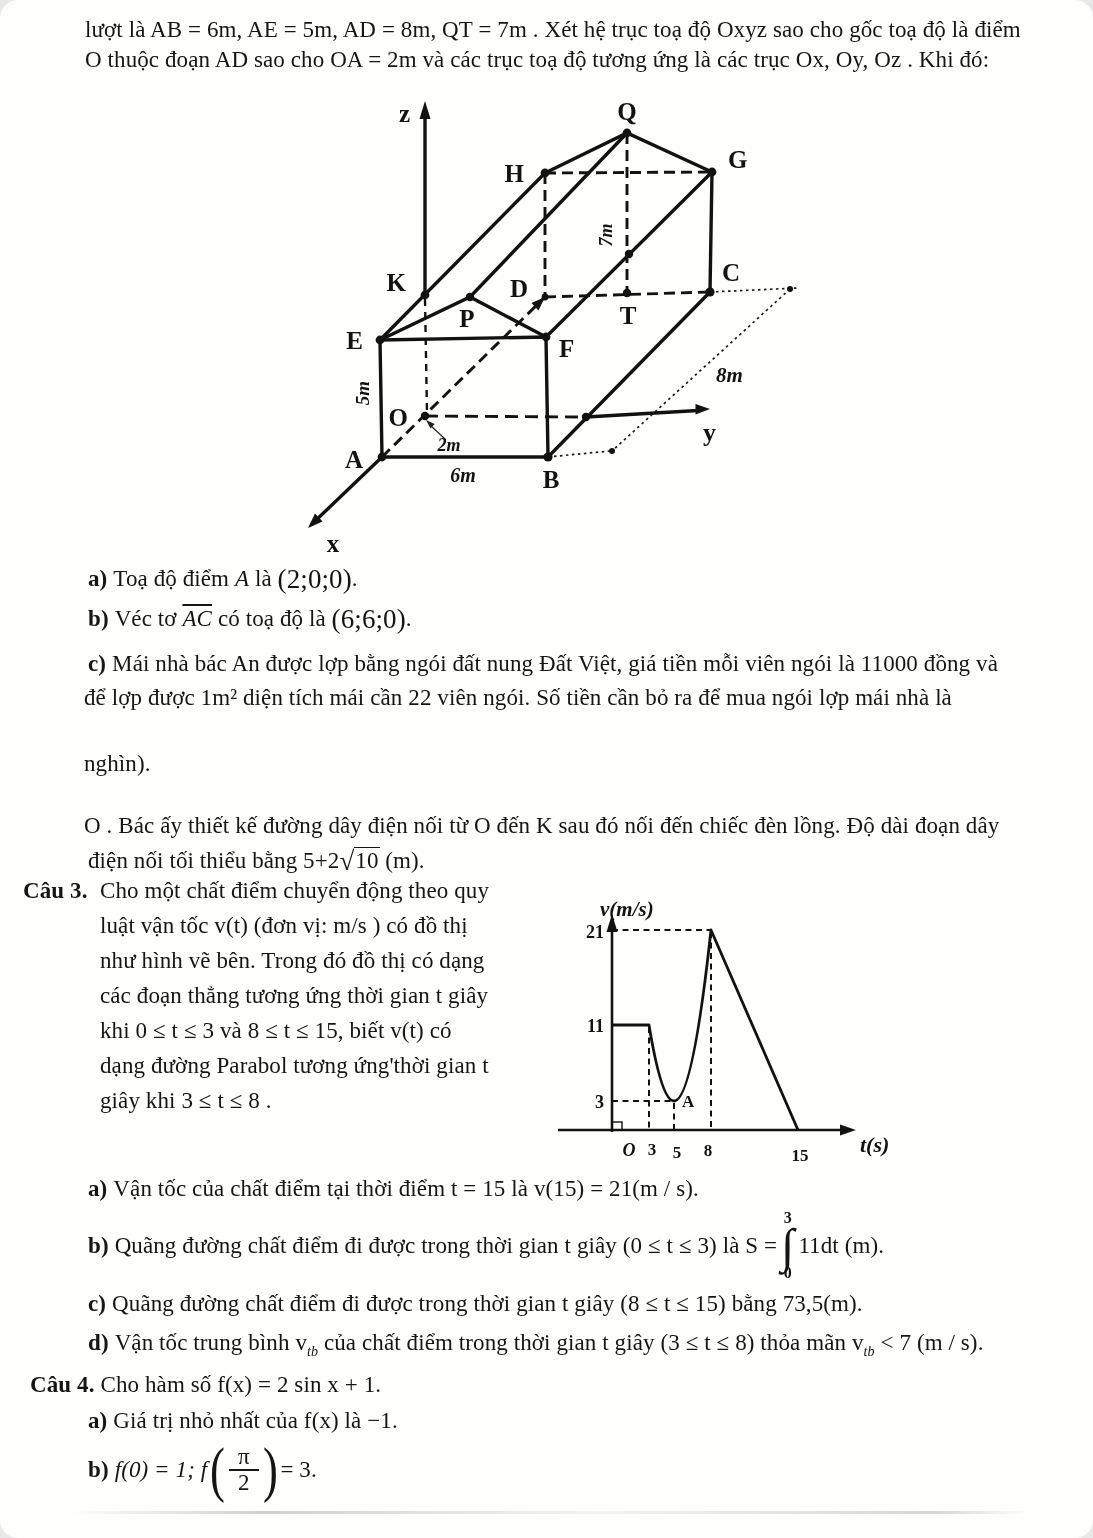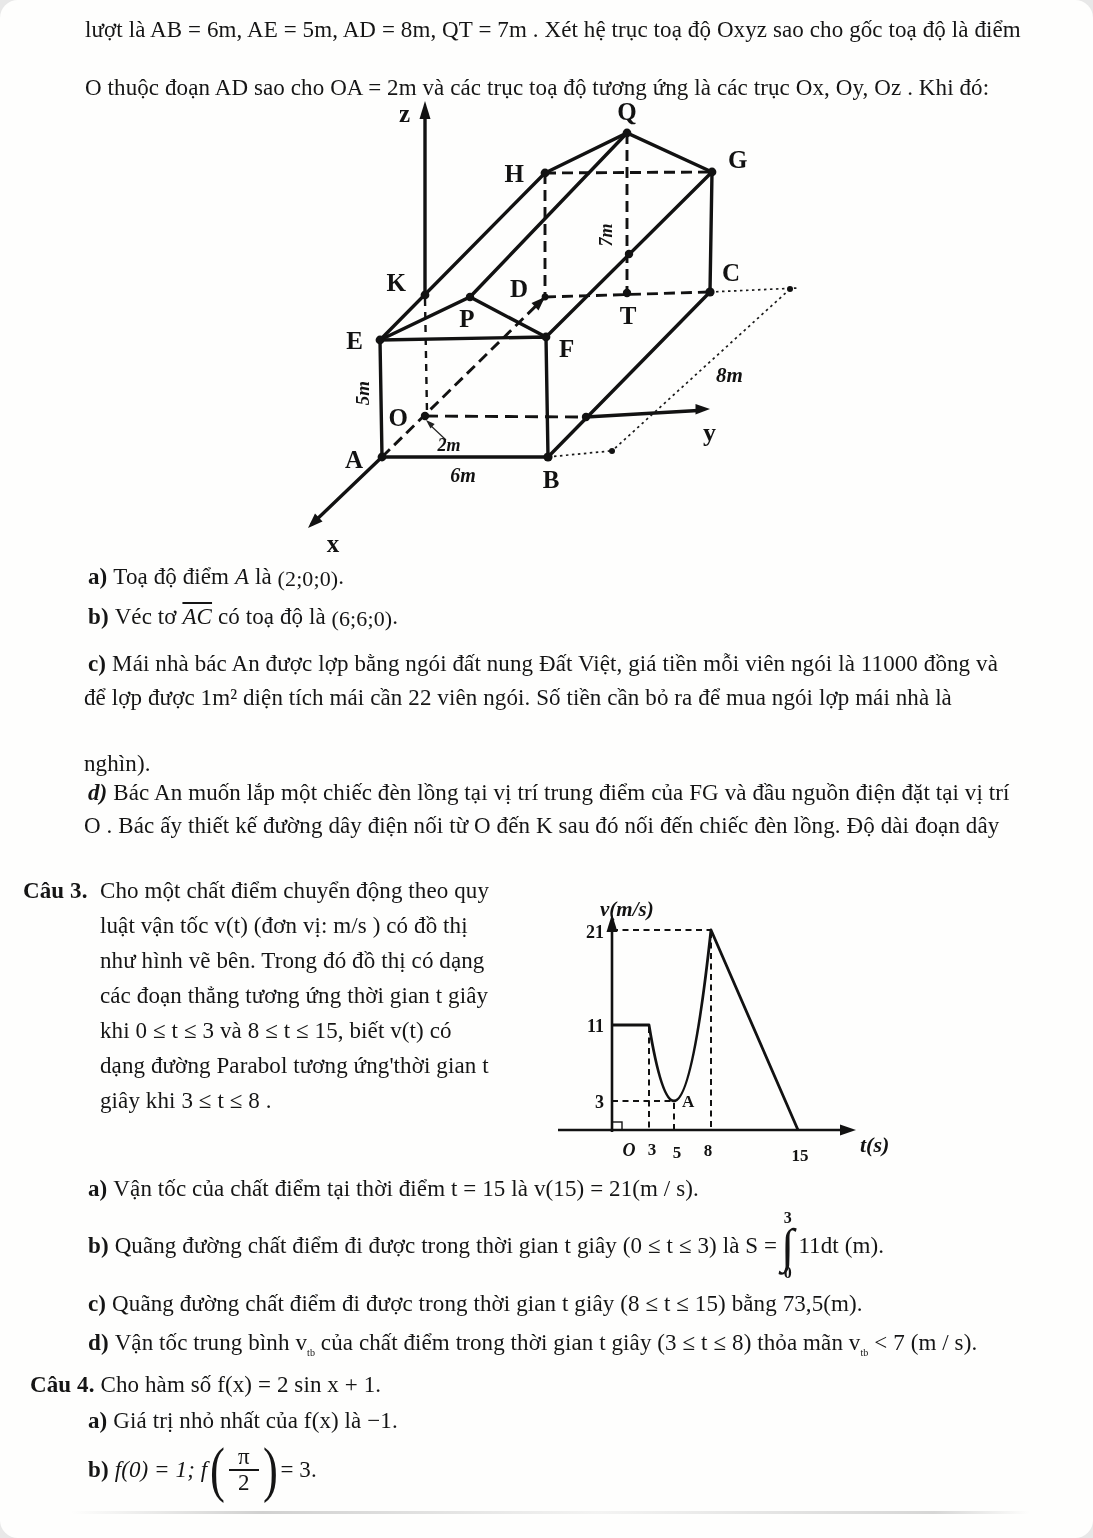--- a/index.html
+++ b/index.html
@@ -35,7 +35,7 @@
 <div class="page">
 
   <div class="ln" style="left:85px;top:16px">lượt là  AB = 6m,  AE = 5m,  AD = 8m,  QT = 7m .  Xét hệ trục toạ độ  Oxyz  sao cho gốc toạ độ là điểm</div>
-  <div class="ln" style="left:85px;top:74px">O  thuộc đoạn  AD  sao cho  OA = 2m  và các trục toạ độ tương ứng là các trục  Ox, Oy, Oz .  Khi đó:</div>
+  <div class="ln" style="left:85px;top:46px">O  thuộc đoạn  AD  sao cho  OA = 2m  và các trục toạ độ tương ứng là các trục  Ox, Oy, Oz .  Khi đó:</div>
 
   <svg style="position:absolute;left:280px;top:95px" width="575" height="470" viewBox="280 95 575 470">
     <g stroke="#121212" stroke-width="3.4" fill="none" stroke-linecap="round">

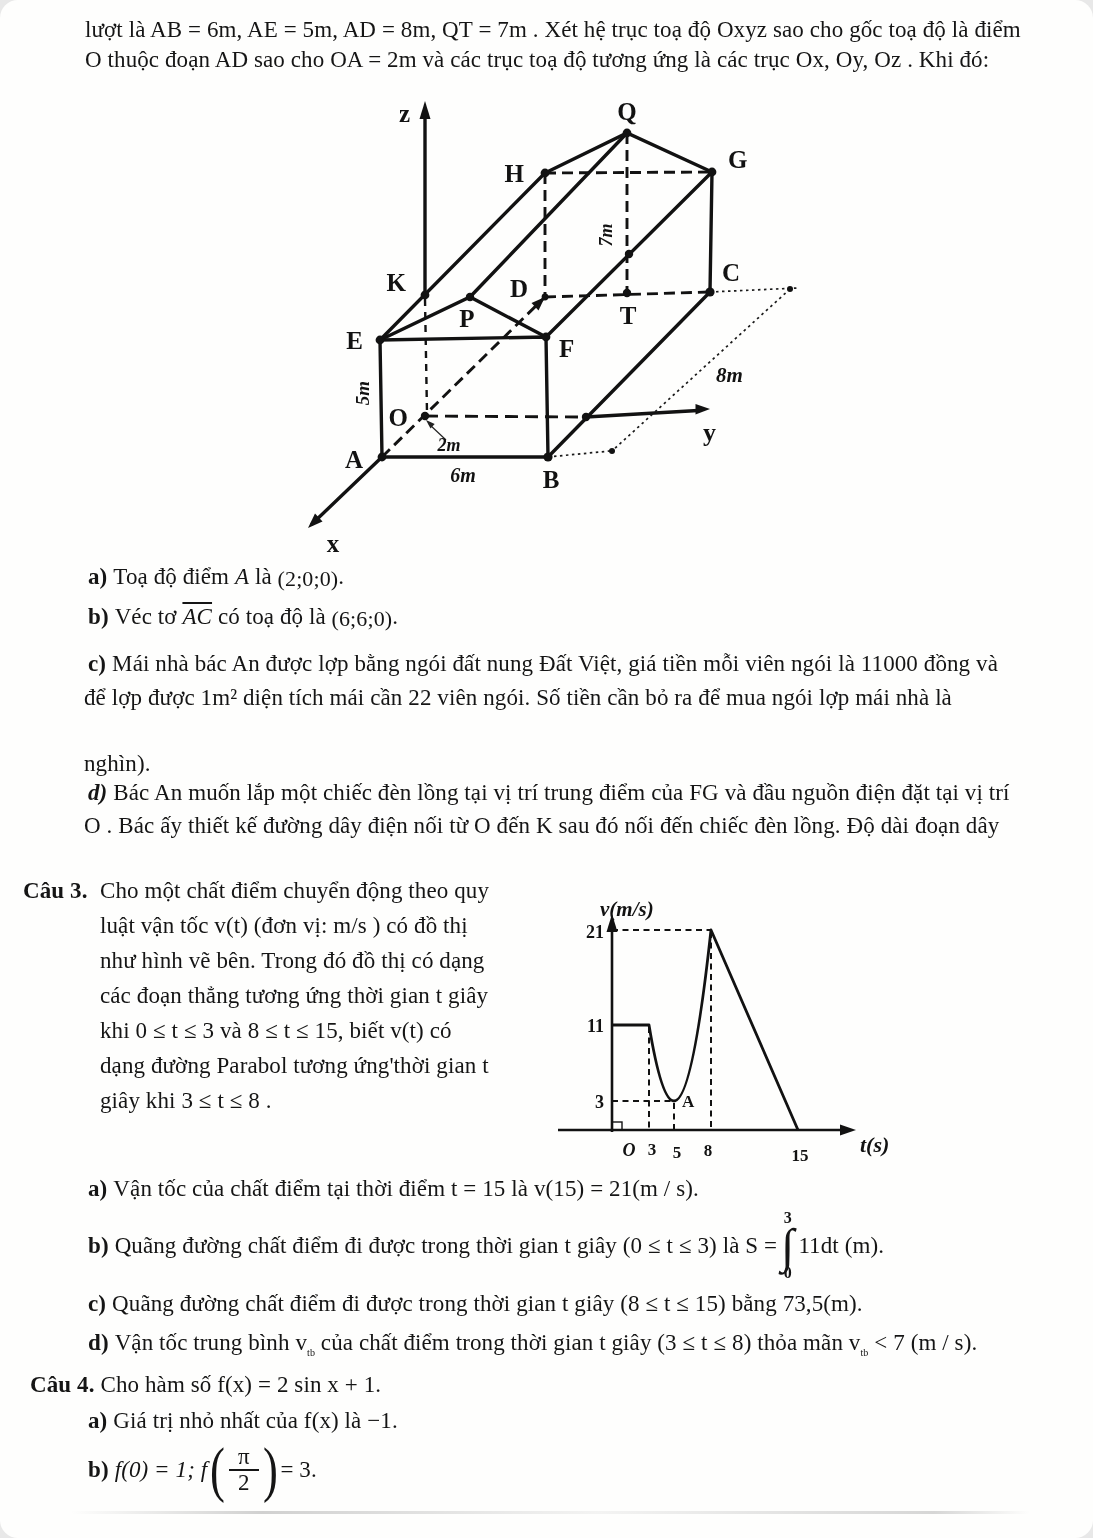--- a/index.html
+++ b/index.html
@@ -15,7 +15,7 @@
   .flex{display:flex;align-items:center}
   .lbl{font-weight:bold;margin-right:6px}
   .vec{font-style:italic;text-decoration:overline}
-  .bp{font-size:22px;vertical-align:-2px}
+  .bp{font-size:27px;vertical-align:-2px}
   .rsign{font-size:27px;vertical-align:-2px}
   .rad{border-top:1.7px solid #151515;padding:0 1px}
   sub{font-size:10px;}

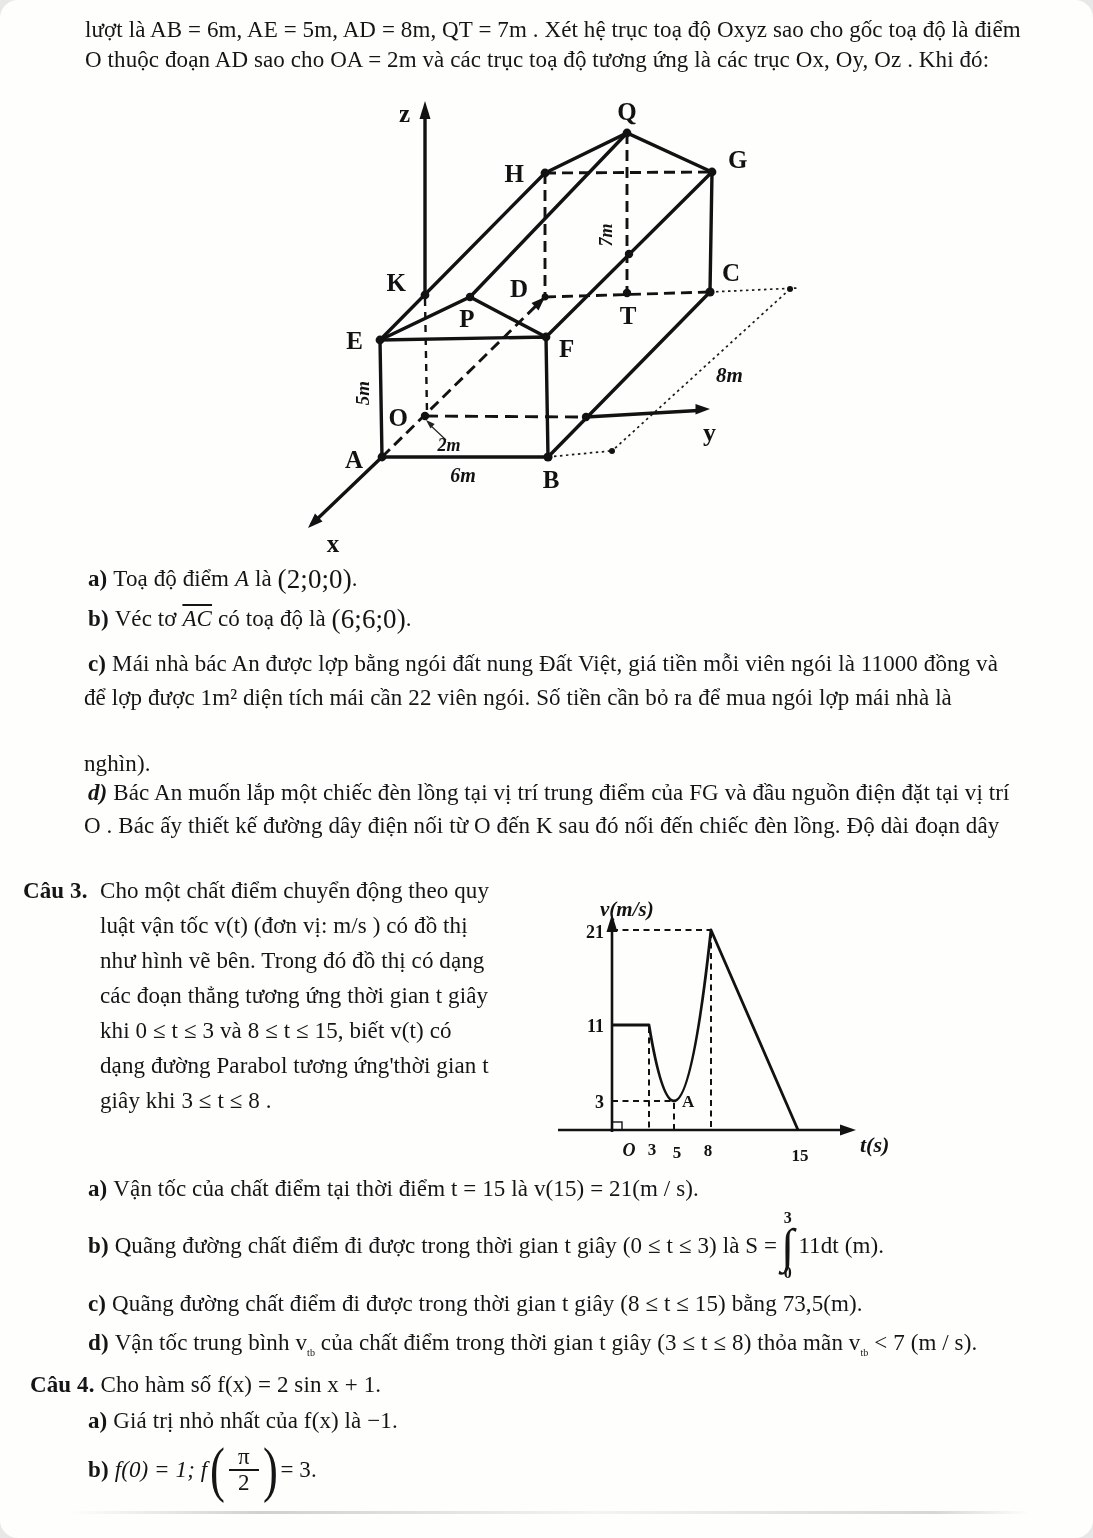--- a/index.html
+++ b/index.html
@@ -130,9 +130,6 @@
   <div class="ln" style="left:84px;top:684px">để lợp được 1m² diện tích mái cần  22 viên ngói. Số tiền cần bỏ ra để mua ngói lợp mái nhà là</div>
   <div class="ln" style="left:84px;top:750px">nghìn).</div>
 
-  <div class="ln" style="left:88px;top:779px">
-    <span class="lbl it">d)</span><span>Bác An muốn lắp một chiếc đèn lồng tại vị trí trung điểm của  FG  và đầu nguồn điện đặt tại vị trí</span>
-  </div>
   <div class="ln" style="left:84px;top:812px">O . Bác ấy thiết kế đường dây điện nối từ  O  đến K sau đó nối đến chiếc đèn lồng. Độ dài đoạn dây</div>
 
   <div class="ln b" style="left:23px;top:877px">Câu 3.</div>

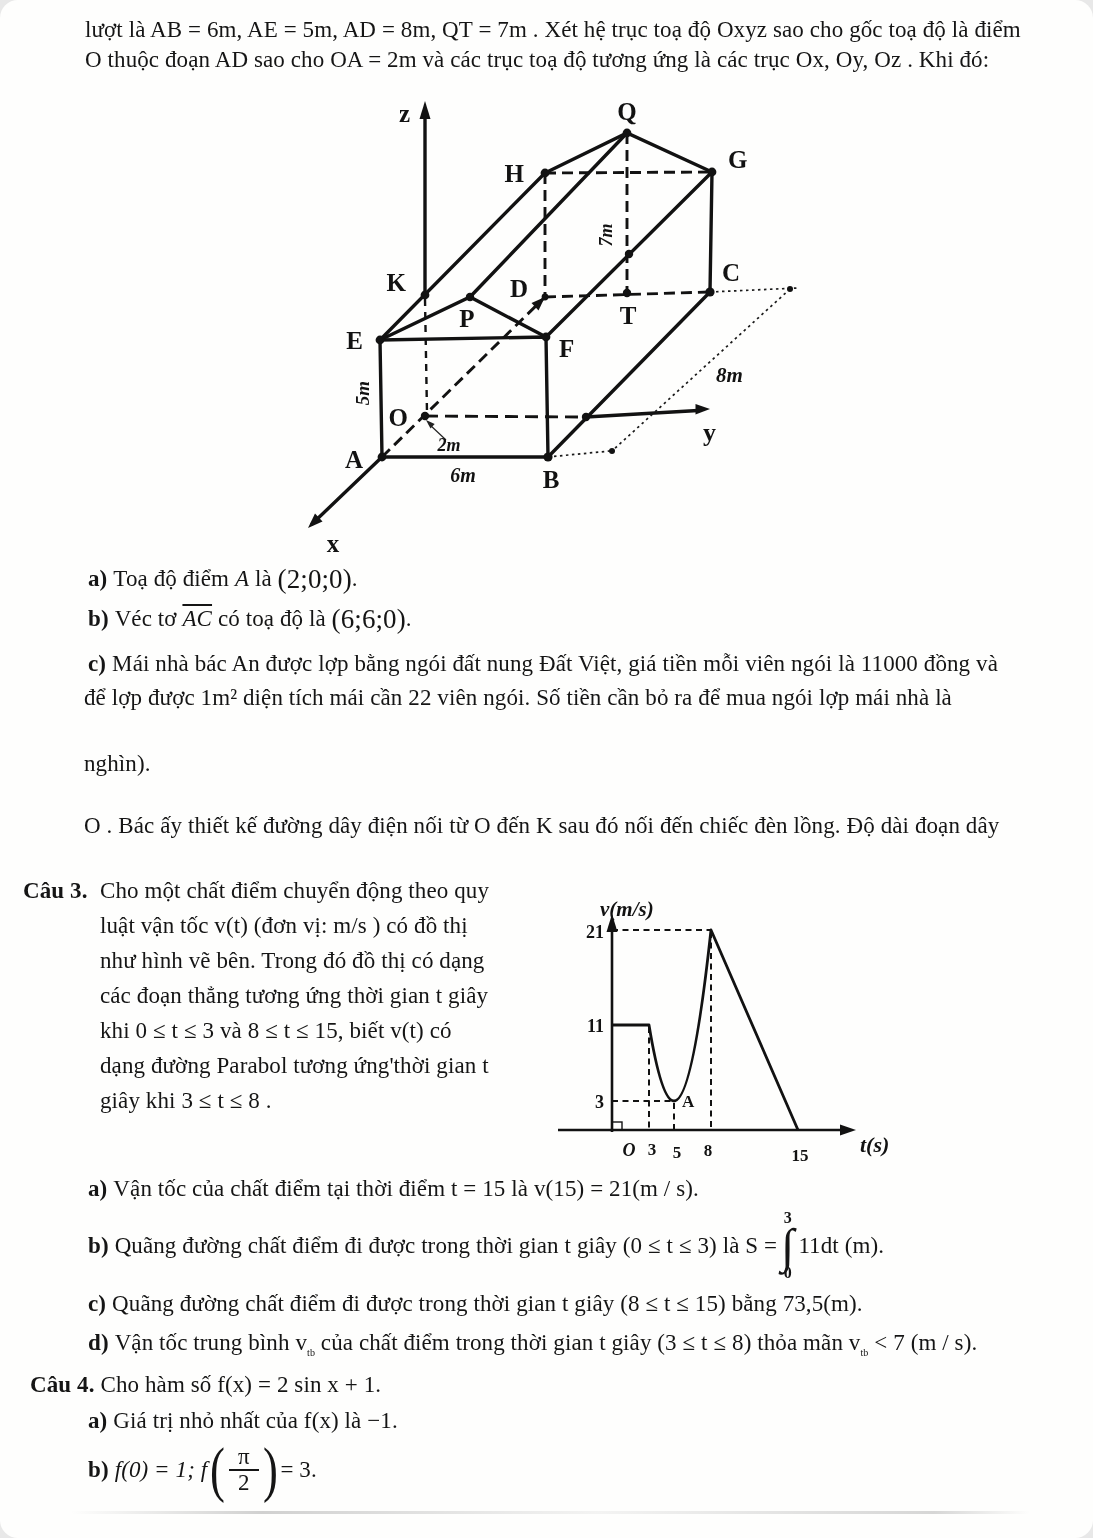--- a/index.html
+++ b/index.html
@@ -131,6 +131,9 @@
   <div class="ln" style="left:84px;top:750px">nghìn).</div>
 
   <div class="ln" style="left:84px;top:812px">O . Bác ấy thiết kế đường dây điện nối từ  O  đến K sau đó nối đến chiếc đèn lồng. Độ dài đoạn dây</div>
+  <div class="ln" style="left:88px;top:845px">
+    <span>điện nối tối thiểu bằng  5+2</span><span class="rsign">√</span><span class="rad">10</span><span> (m).</span>
+  </div>
 
   <div class="ln b" style="left:23px;top:877px">Câu 3.</div>
   <div class="ln" style="left:100px;top:877px">Cho một chất điểm chuyển động theo quy</div>

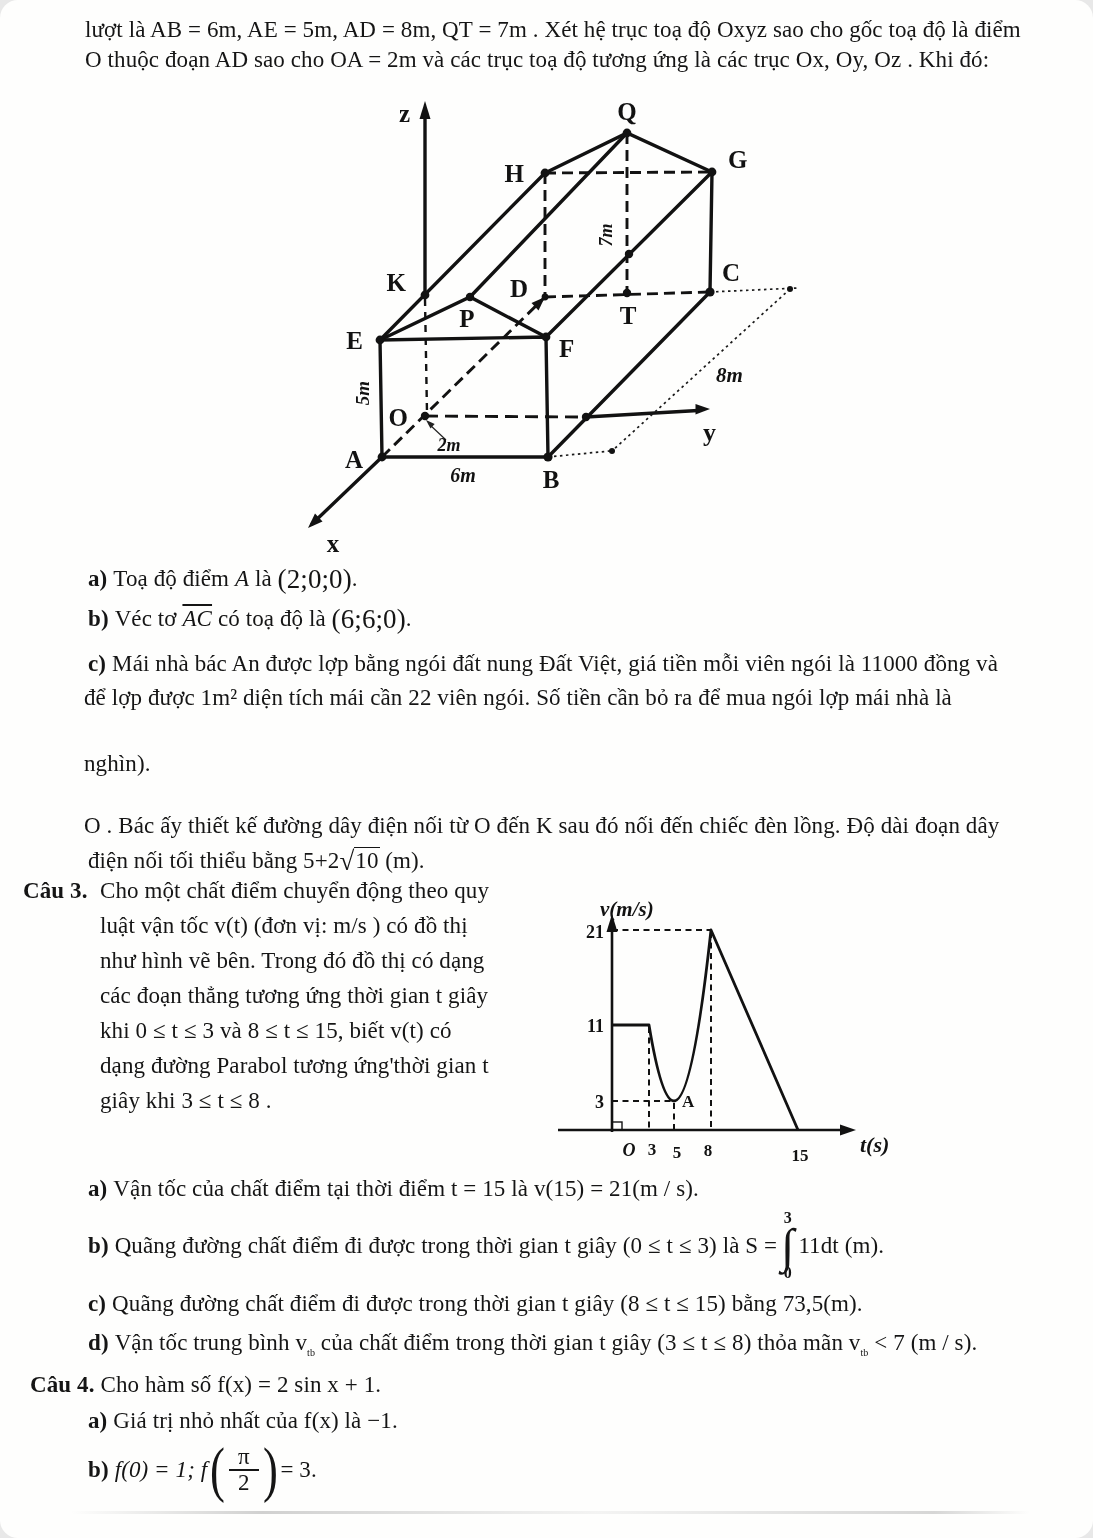--- a/index.html
+++ b/index.html
@@ -18,7 +18,7 @@
   .bp{font-size:27px;vertical-align:-2px}
   .rsign{font-size:27px;vertical-align:-2px}
   .rad{border-top:1.7px solid #151515;padding:0 1px}
-  sub{font-size:10px;}
+  sub{font-size:14px;font-style:italic}
   .intgrl{display:inline-flex;flex-direction:column;align-items:center;line-height:.8;margin:0 4px;vertical-align:middle}
   .intgrl .bound{font-size:16px;font-weight:bold}
   .intgrl .isym{font-size:48px;font-weight:400;padding:2px 0}

